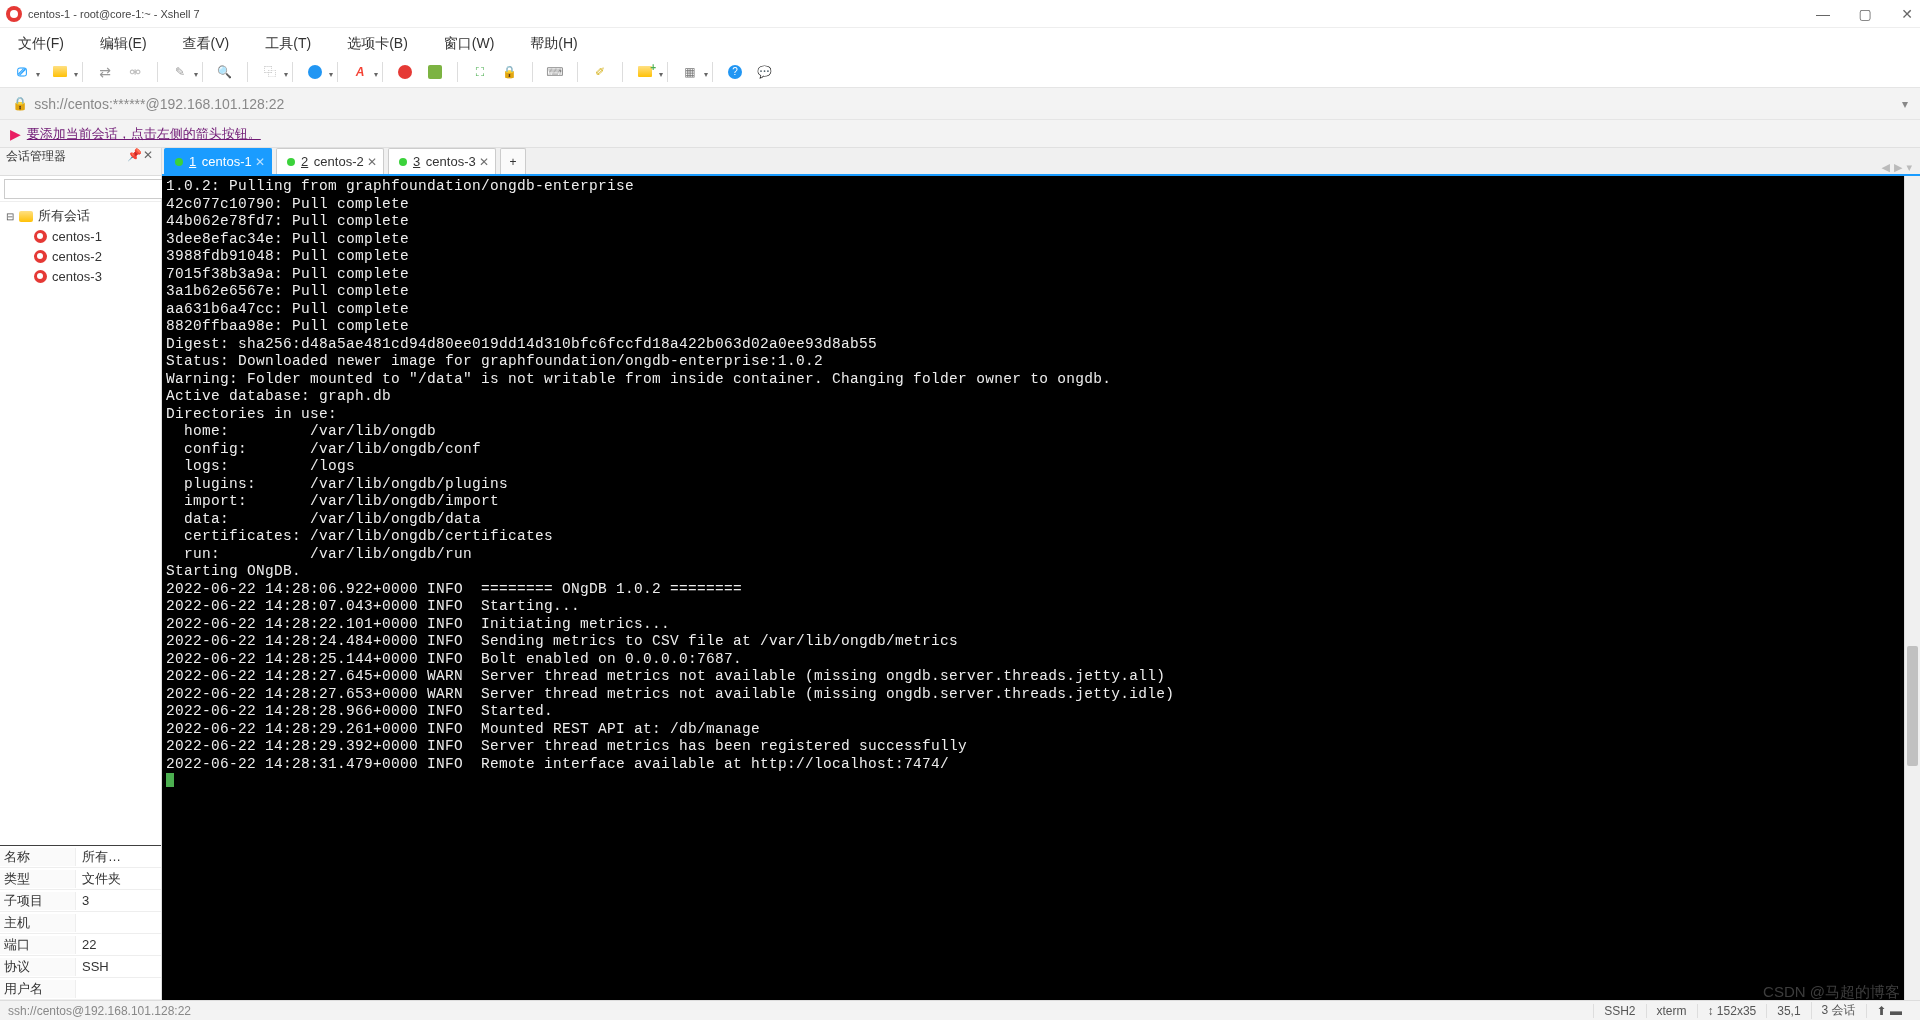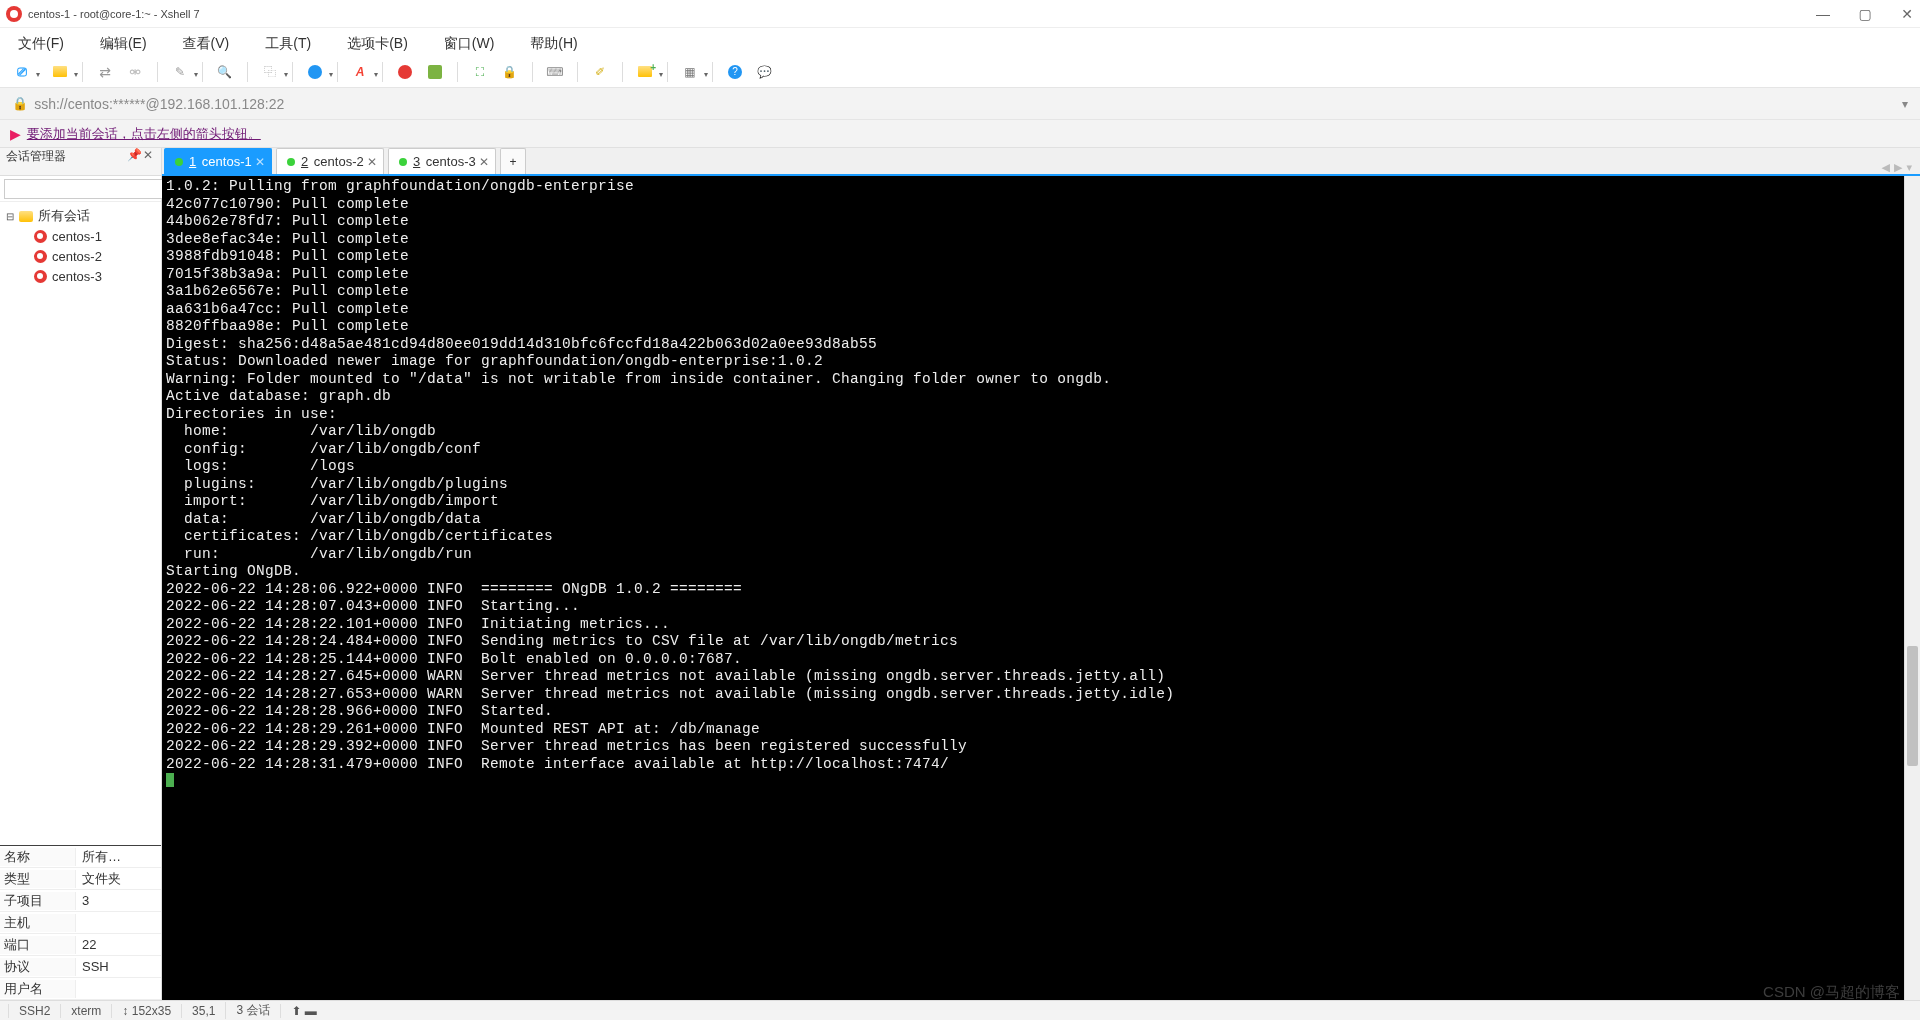--- a/index.html
+++ b/index.html
@@ -348,6 +348,7 @@
   </div>
 
 <div class="statusbar">
+  <span class="left">ssh://centos@192.168.101.128:22</span>
   <span class="seg">SSH2</span>
   <span class="seg">xterm</span>
   <span class="seg">↕ <span>152x35</span></span>

